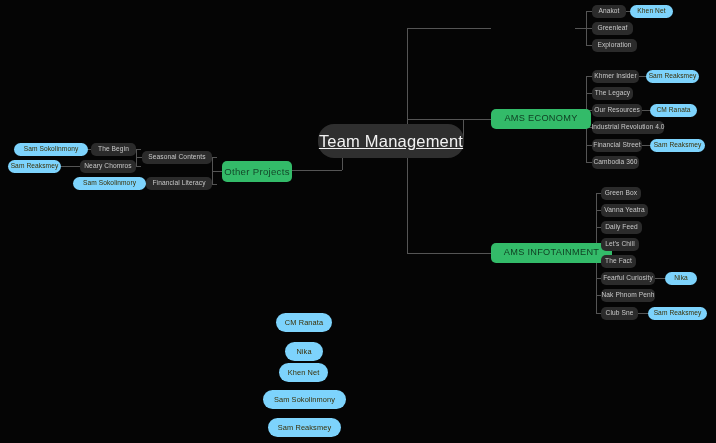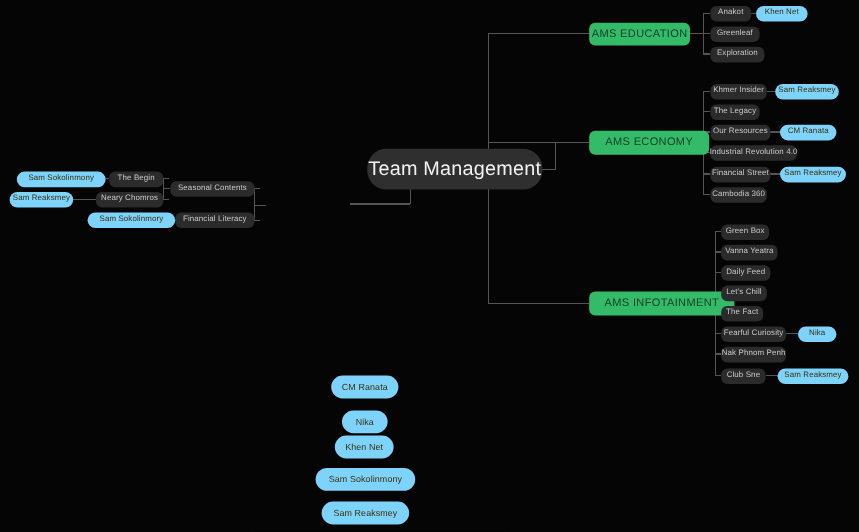--- a/index.html
+++ b/index.html
@@ -129,9 +129,6 @@
     <span>Team Management</span>
   </div>
 
-  <div class="node cat" style="left:491px;top:19px;width:84px;height:19px;">
-    <span>AMS EDUCATION</span>
-  </div>
 
   <div class="node cat" style="left:491px;top:109px;width:100px;height:20px;">
     <span>AMS ECONOMY</span>

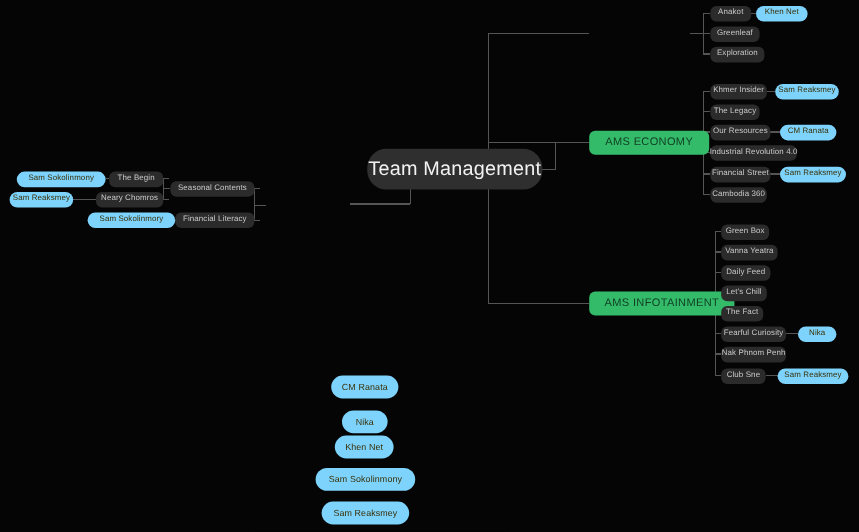--- a/index.html
+++ b/index.html
@@ -125,7 +125,7 @@
     </g>
   </svg>
 
-  <div class="node root" style="left:306px;top:124px;width:146px;height:34px;">
+  <div class="node root" style="left:318px;top:124px;width:146px;height:34px;text-decoration:underline;">
     <span>Team Management</span>
   </div>
 

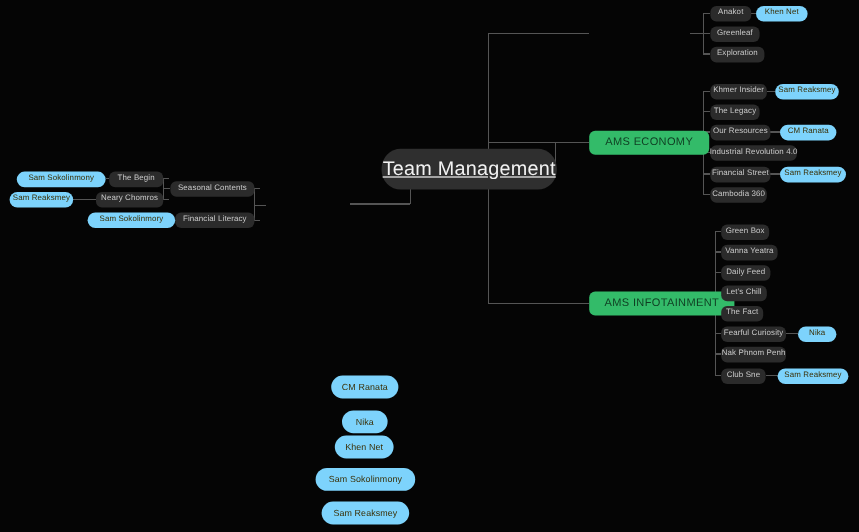--- a/index.html
+++ b/index.html
@@ -138,6 +138,9 @@
     <span>AMS INFOTAINMENT</span>
   </div>
 
+  <div class="node cat other" style="left:222px;top:161px;width:70px;height:21px;">
+    <span>Other Projects</span>
+  </div>
 
   <div class="node dark" style="left:592px;top:5px;width:34px;height:13px;">
     <span>Anakot</span>

